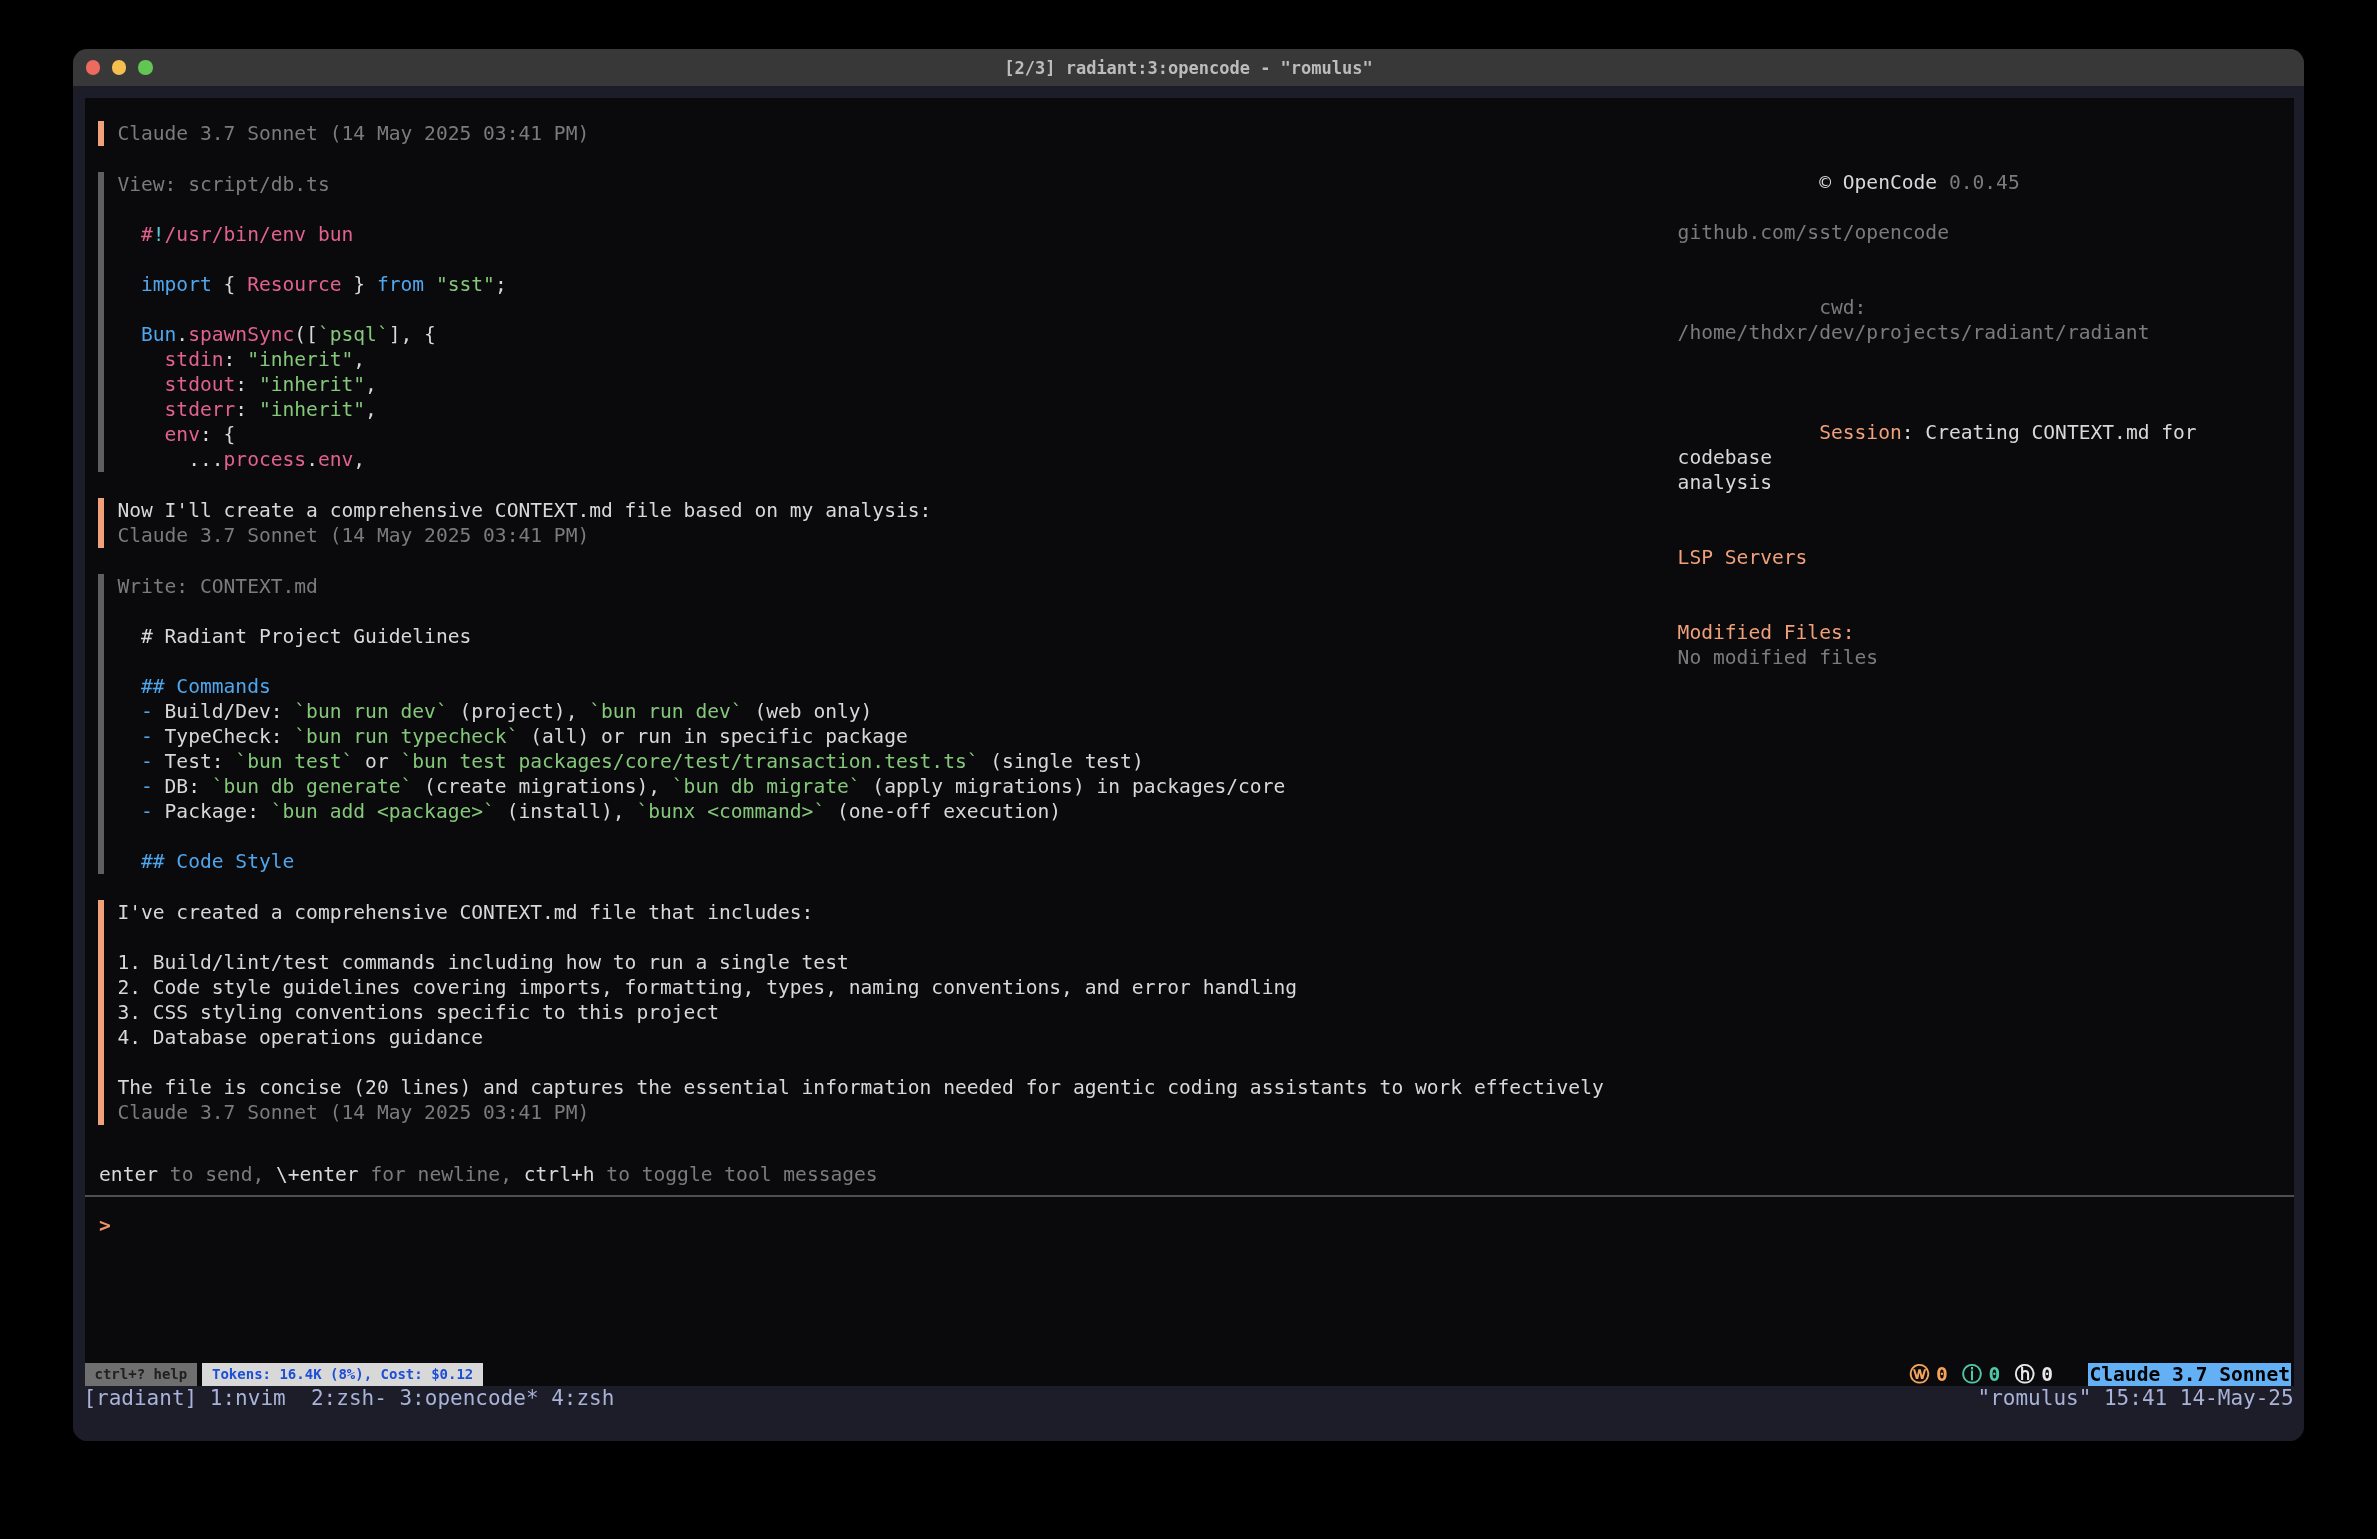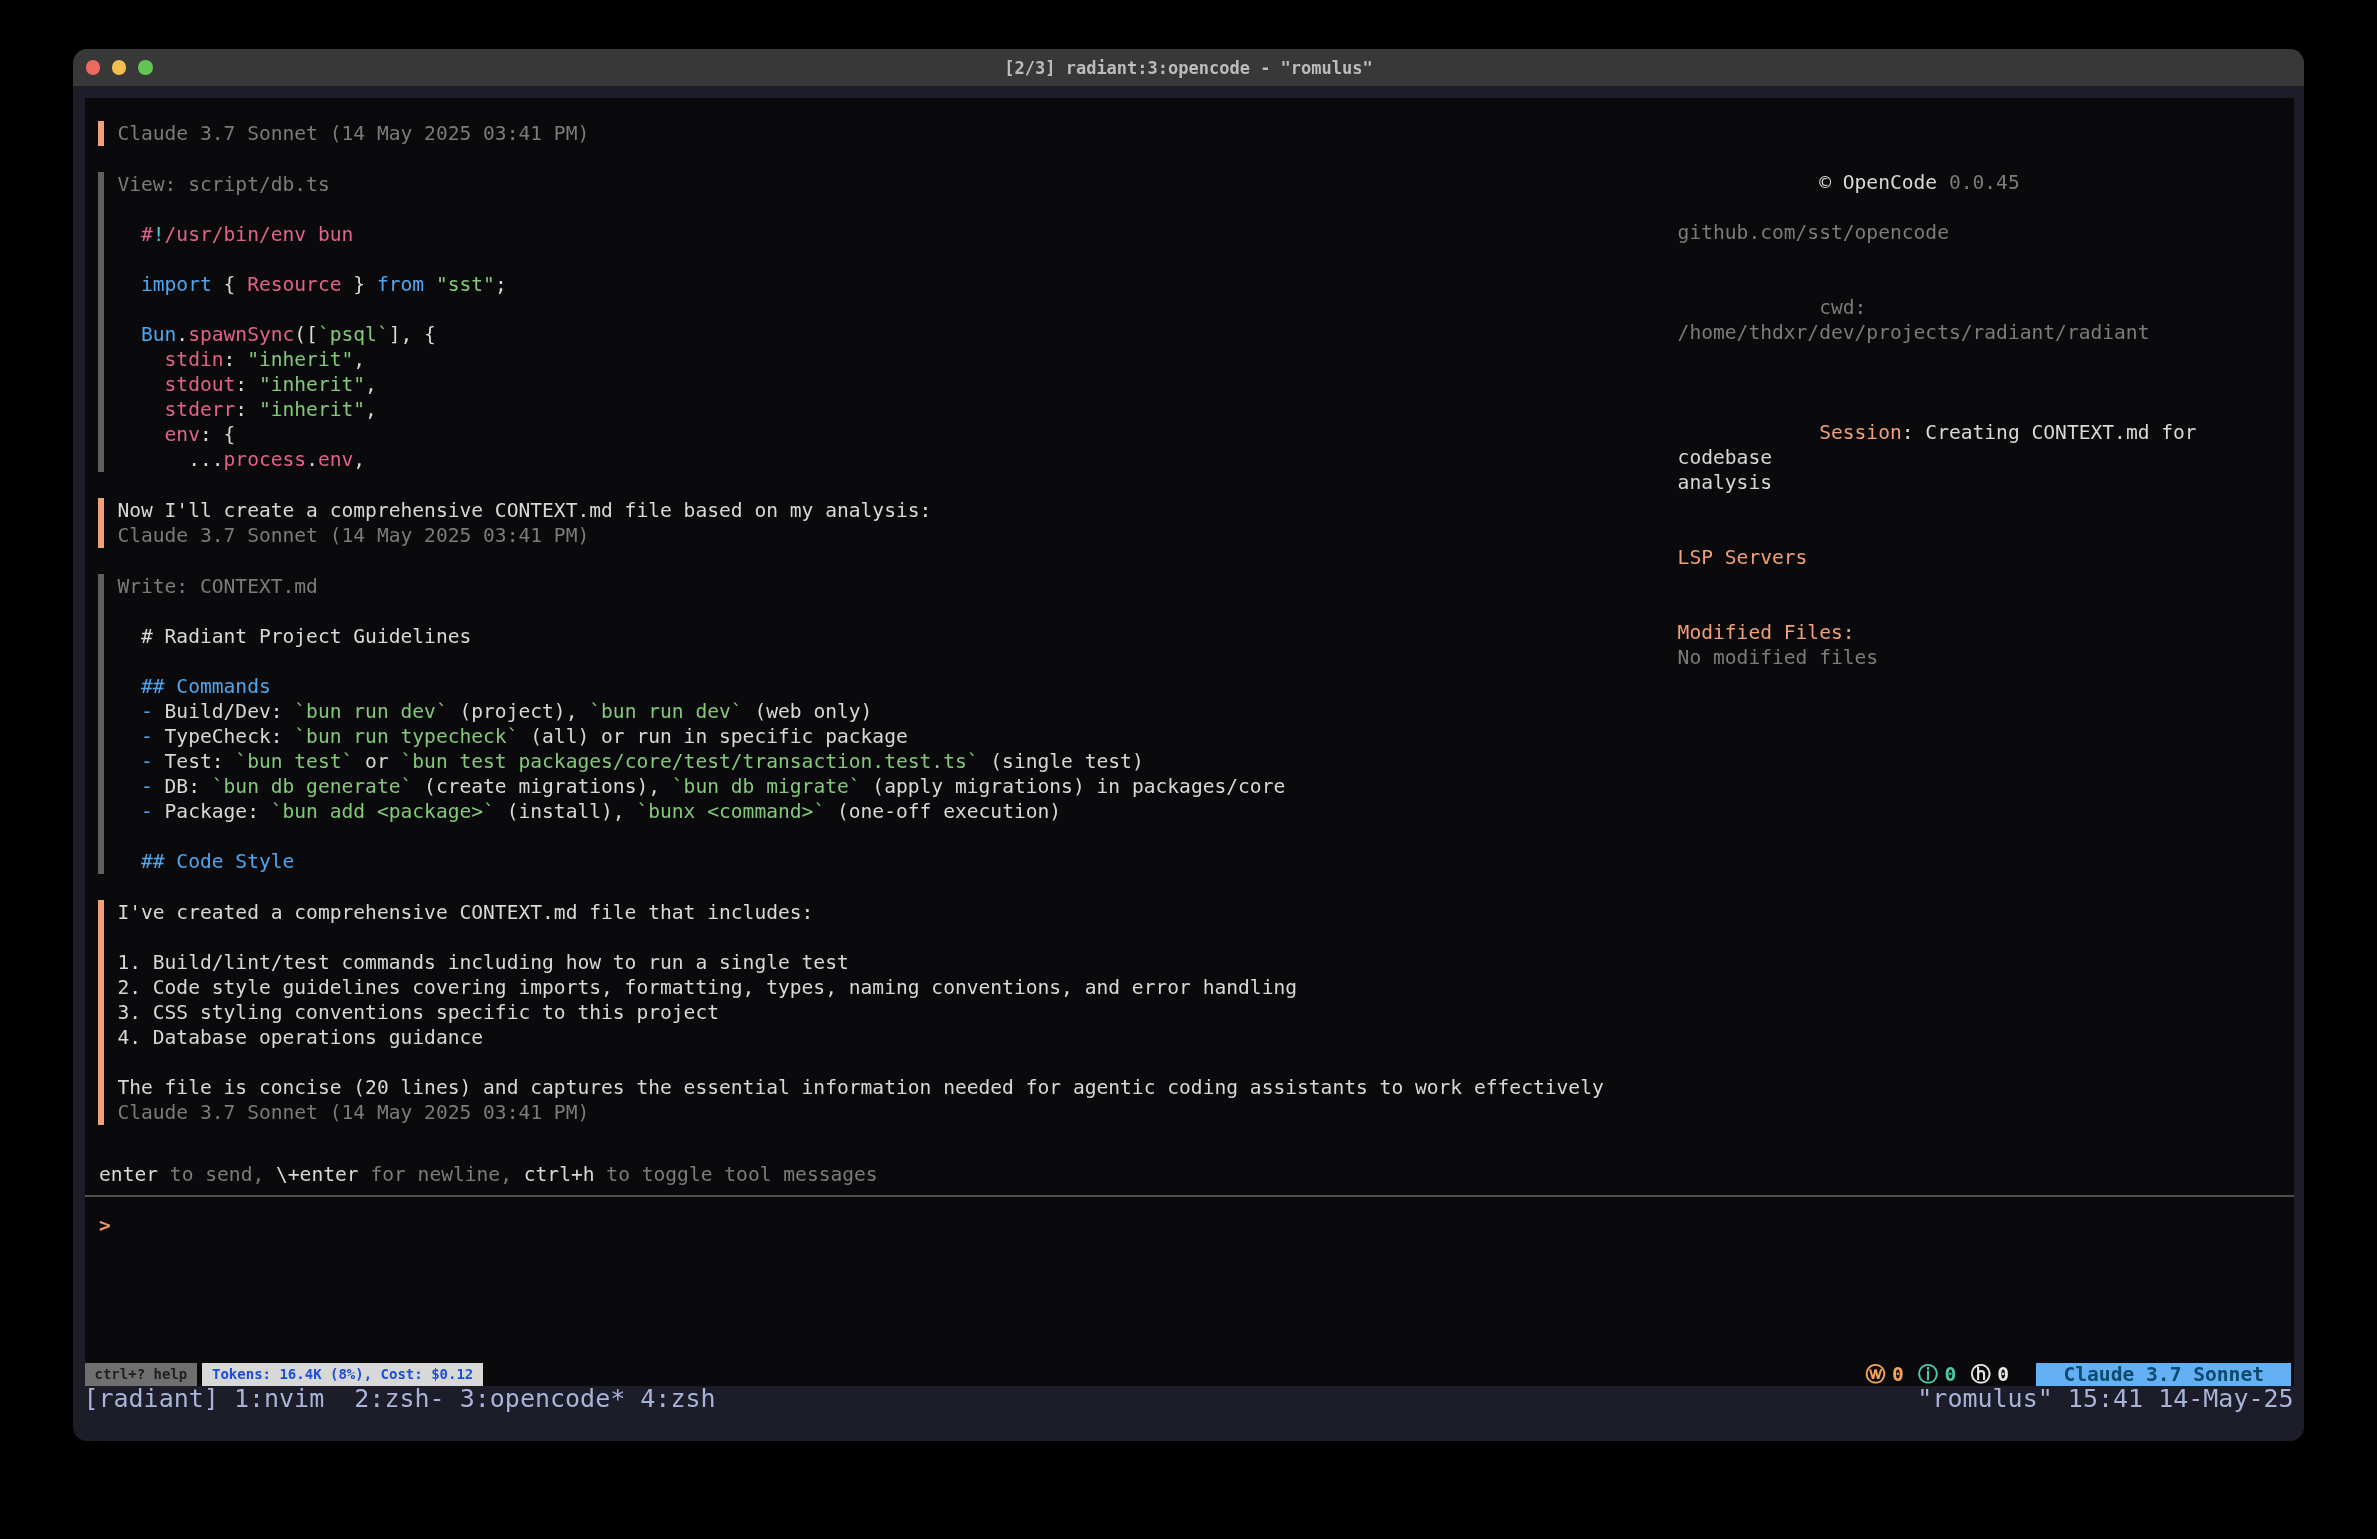--- a/index.html
+++ b/index.html
@@ -48,8 +48,8 @@
   .status-right{display:flex;align-items:center;gap:14.4px;height:23.5px;padding-right:2.6px;}
   .counter{display:flex;align-items:center;gap:6.5px;font-weight:bold;}
   .counter .g{font-size:20px;}
-  .chip-model{background:#63b0f5;color:#0c4a6e;font-weight:bold;height:23.5px;line-height:23.5px;
-              padding:0 27px;margin-left:13px;white-space:pre;}
+  .chip-model{background:#63b0f5;color:#000000;font-weight:bold;height:23.5px;line-height:23.5px;
+              padding:0 1px;margin-left:21px;white-space:pre;}
   
   .tmuxbar{flex:0 0 25px;height:25px;display:flex;justify-content:space-between;
            padding:0 10.4px;color:#a9b2d8;font-size:25px;line-height:25px;}

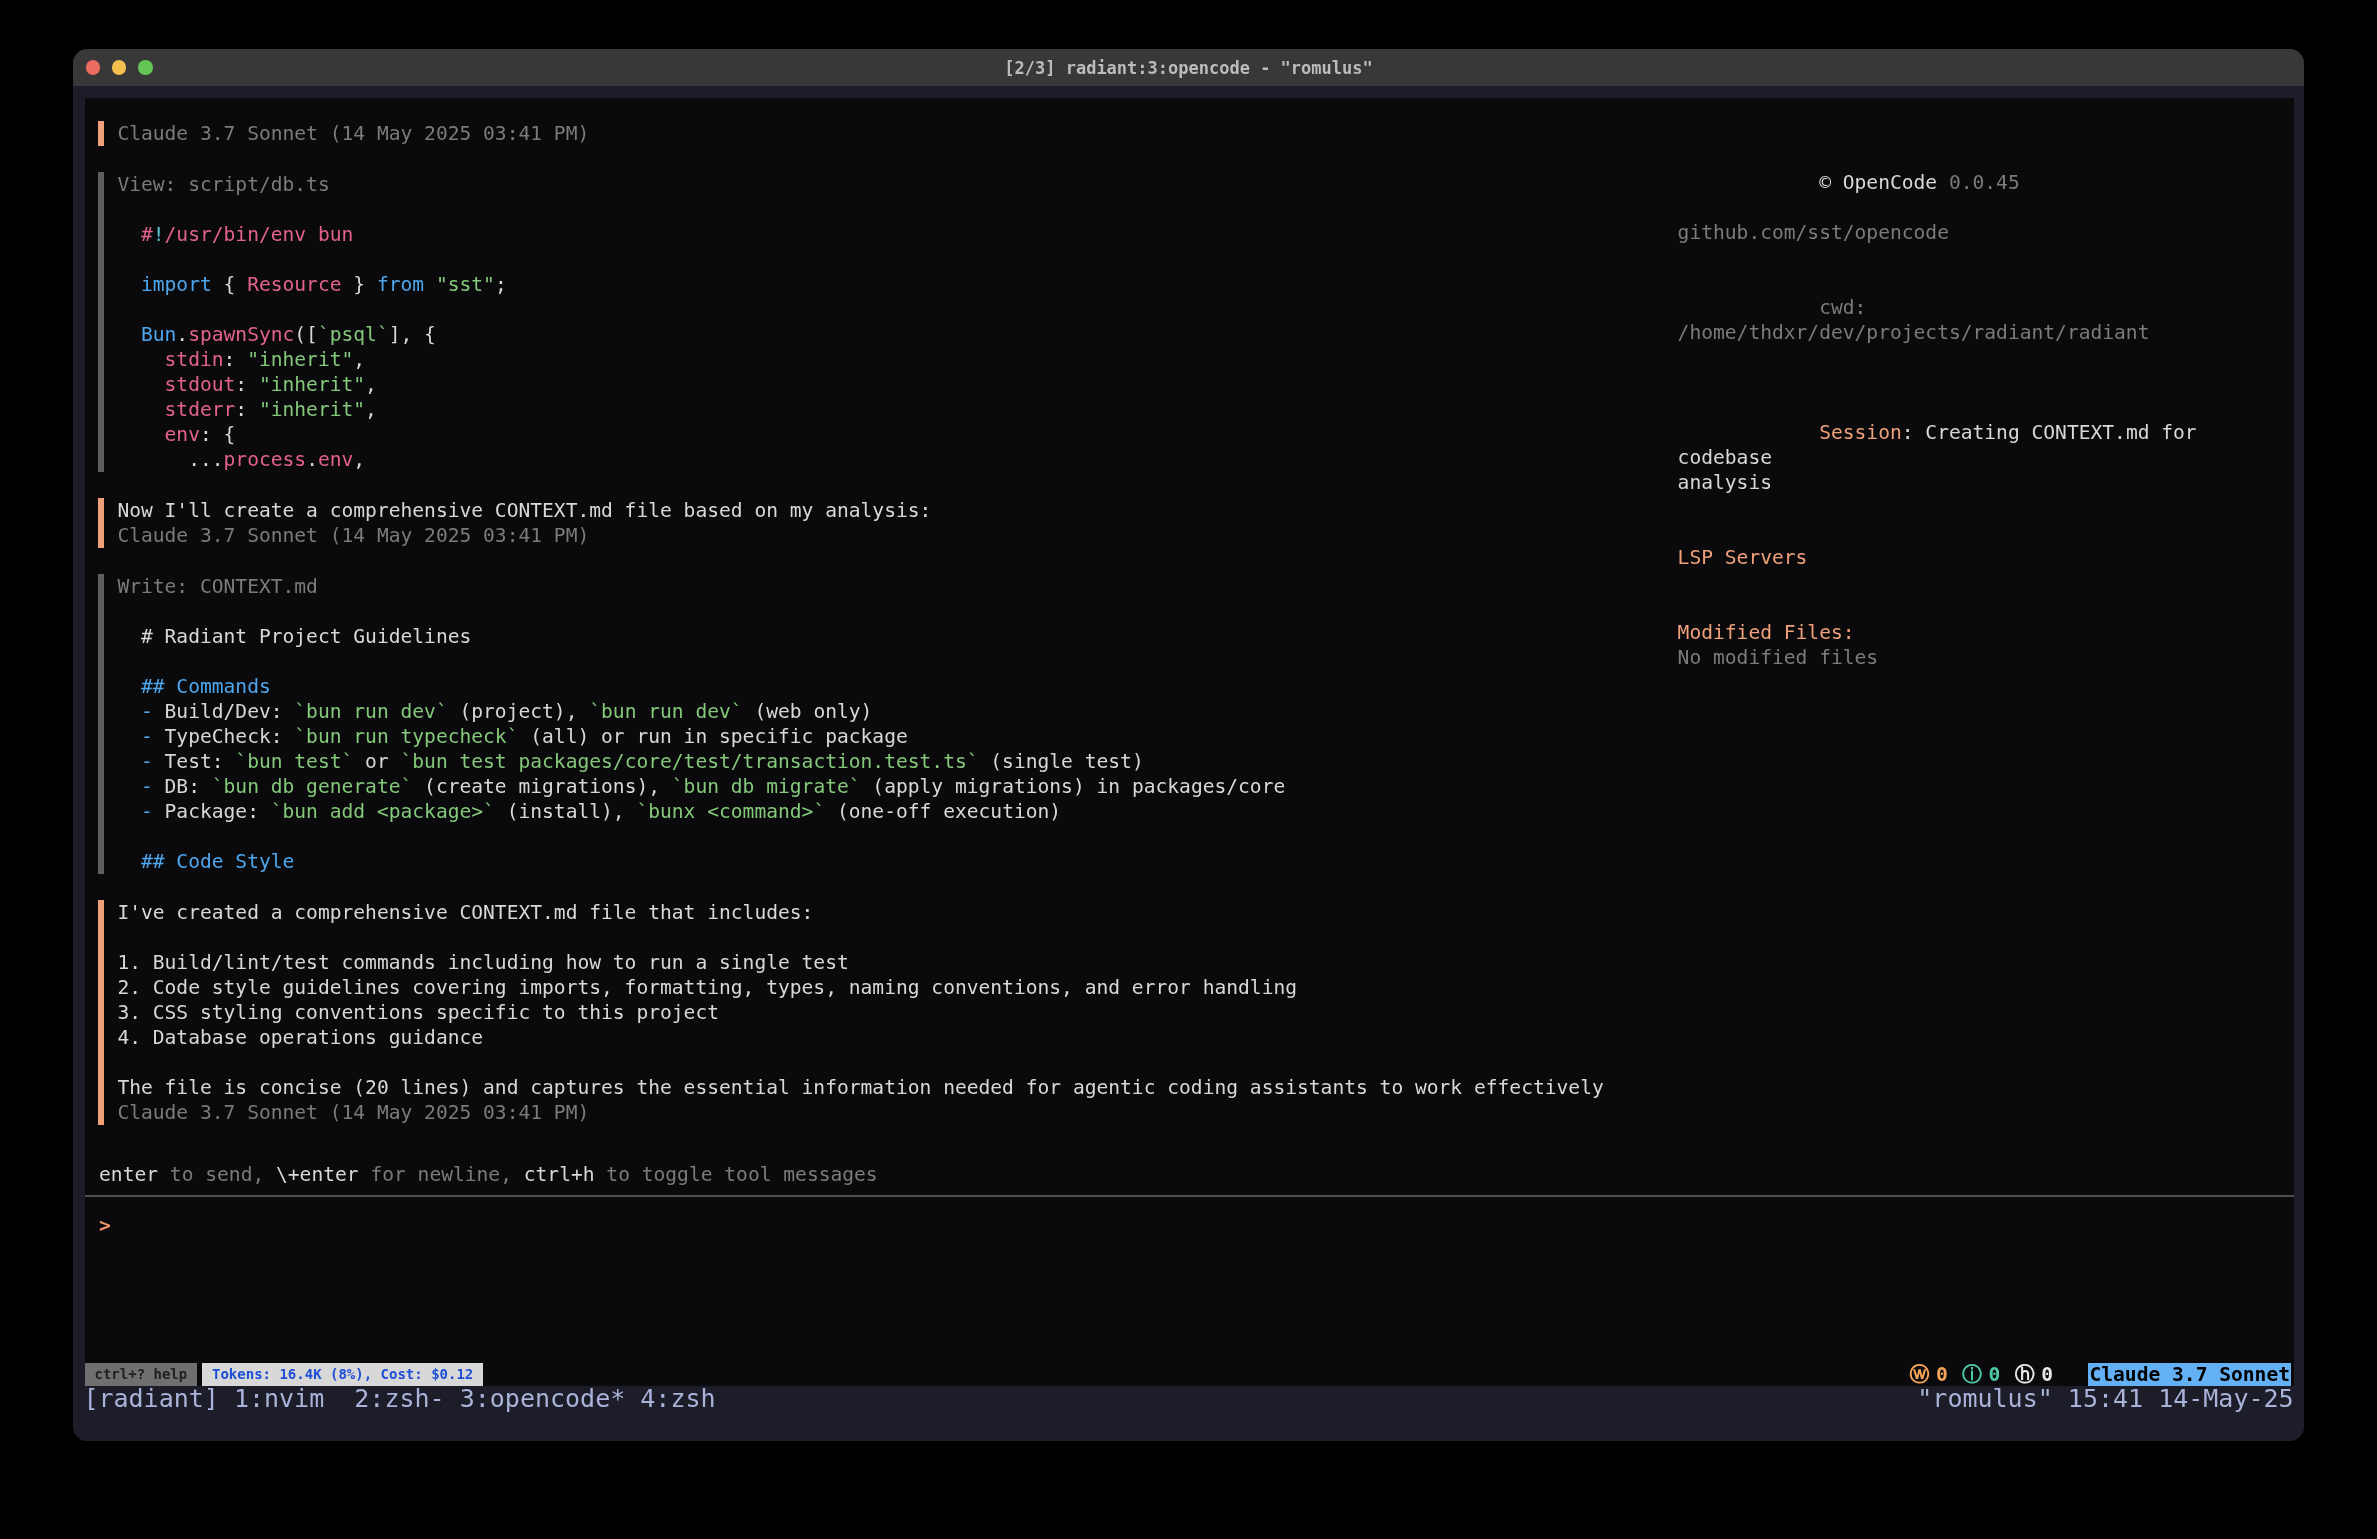--- a/index.html
+++ b/index.html
@@ -52,7 +52,7 @@
               padding:0 1px;margin-left:21px;white-space:pre;}
   
   .tmuxbar{flex:0 0 25px;height:25px;display:flex;justify-content:space-between;
-           padding:0 10.4px;color:#a9b2d8;font-size:25px;line-height:25px;}
+           padding:0 10.4px;color:#a9b2d8;font-size:21px;line-height:25px;}
   .tmux-left,.tmux-right{white-space:pre;}
 </style>
 </head>

